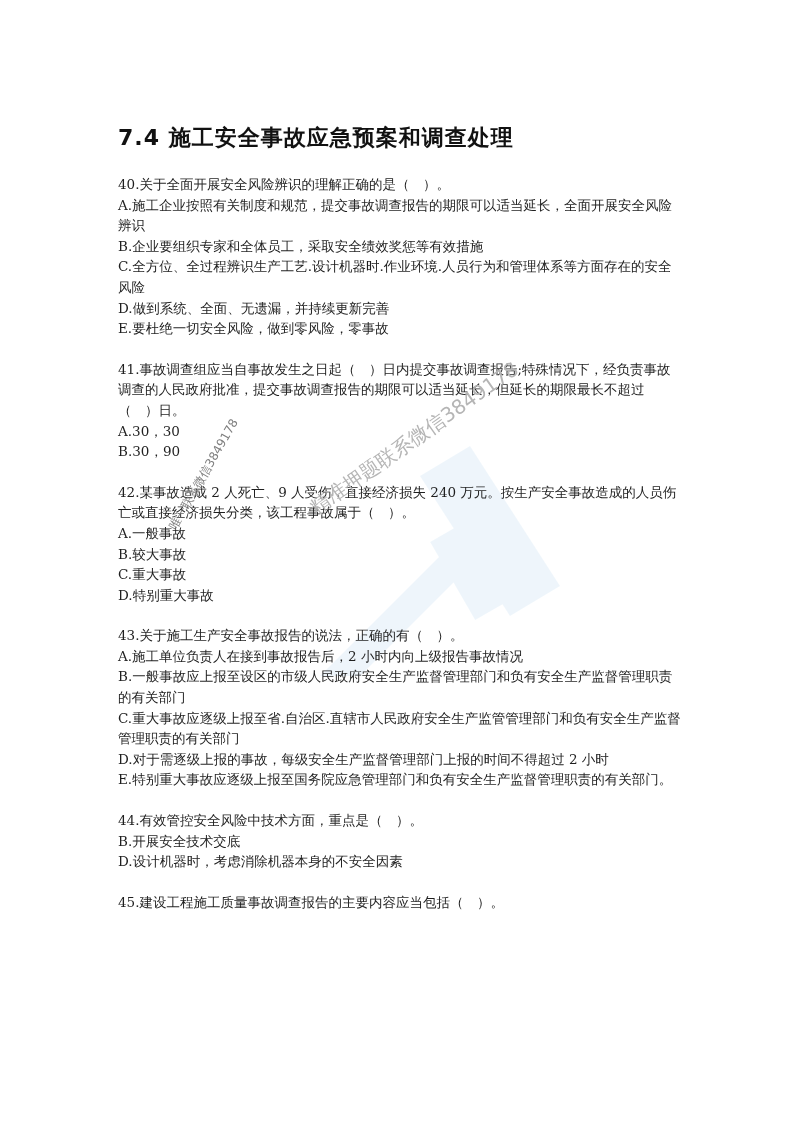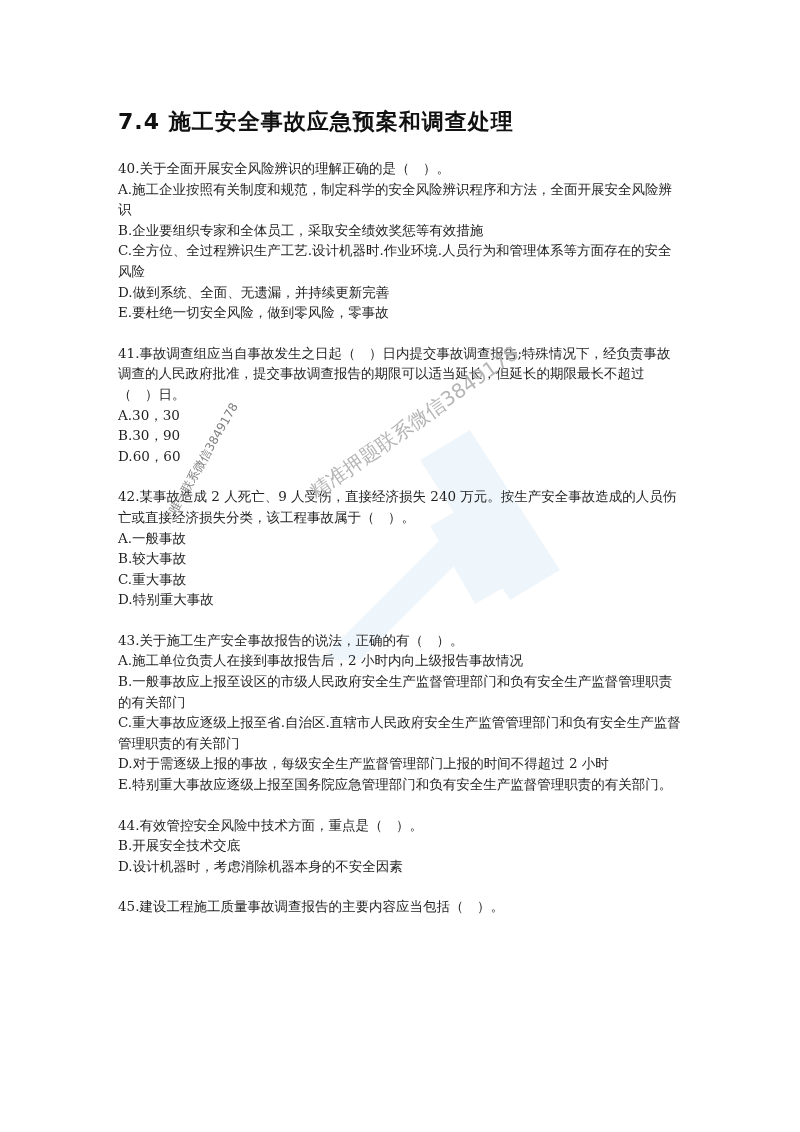--- a/index.html
+++ b/index.html
@@ -5,7 +5,7 @@
   html, body { margin: 0; padding: 0; background: #ffffff; }
   body { width: 800px; height: 1132px; position: relative; overflow: hidden;
          font-family: "DejaVu Serif", "Liberation Serif", serif; color: #1f1f1f; }
-  .page { position: absolute; left: 0; top: 0; width: 800px; height: 868px; }
+  .page { position: absolute; left: 0; top: 16px; width: 800px; height: 868px; }
   .title { position: absolute; left: 118px; top: 107px; font-family: "DejaVu Sans", "Liberation Sans", sans-serif;
            font-size: 22px; font-weight: bold; color: #111; letter-spacing: 1px; }
   .content { position: absolute; left: 118px; top: 158px; width: 568px; font-size: 13.5px; line-height: 20.6px; }

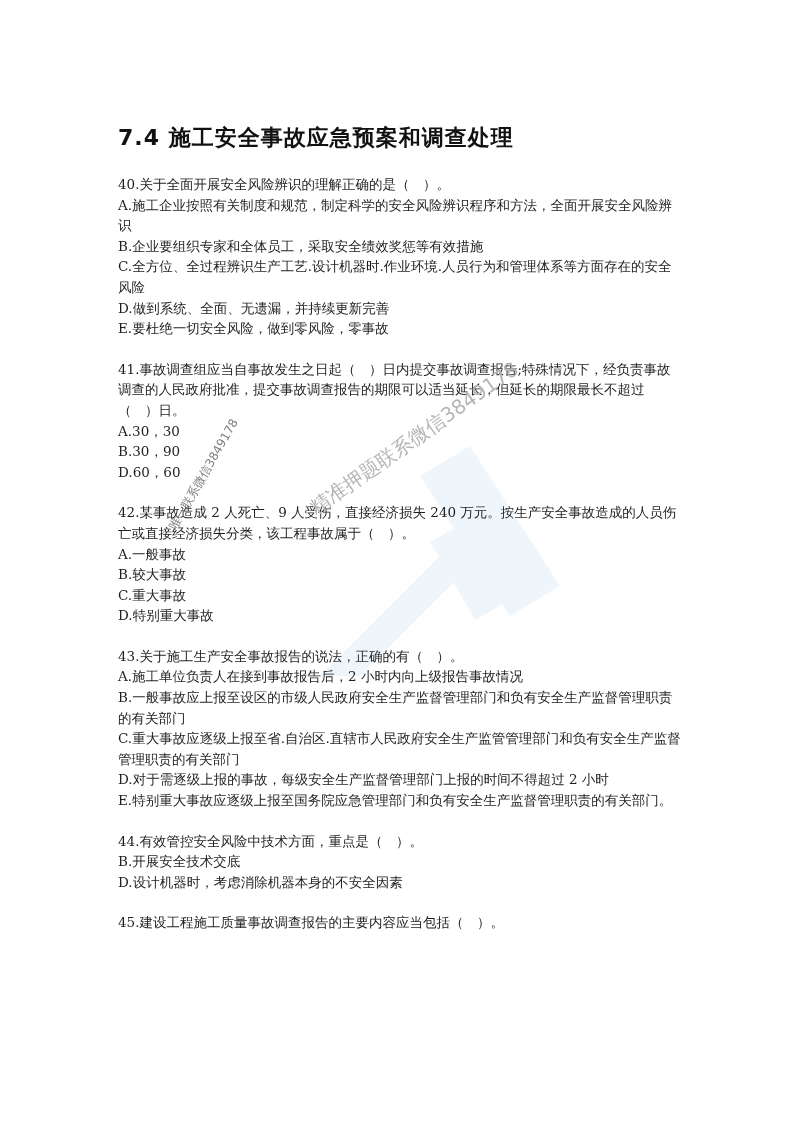--- a/index.html
+++ b/index.html
@@ -35,7 +35,7 @@
 
     <div class="q">
       <p>40.关于全面开展安全风险辨识的理解正确的是（　）。</p>
-      <p class="opt">A.施工企业按照有关制度和规范，制定科学的安全风险辨识程序和方法，全面开展安全风险辨识</p>
+      <p class="opt">A.施工企业按照有关制度和规范，提交事故调查报告的期限可以适当延长，全面开展安全风险辨识</p>
       <p class="opt">B.企业要组织专家和全体员工，采取安全绩效奖惩等有效措施</p>
       <p class="opt">C.全方位、全过程辨识生产工艺.设计机器时.作业环境.人员行为和管理体系等方面存在的安全风险</p>
       <p class="opt">D.做到系统、全面、无遗漏，并持续更新完善</p>

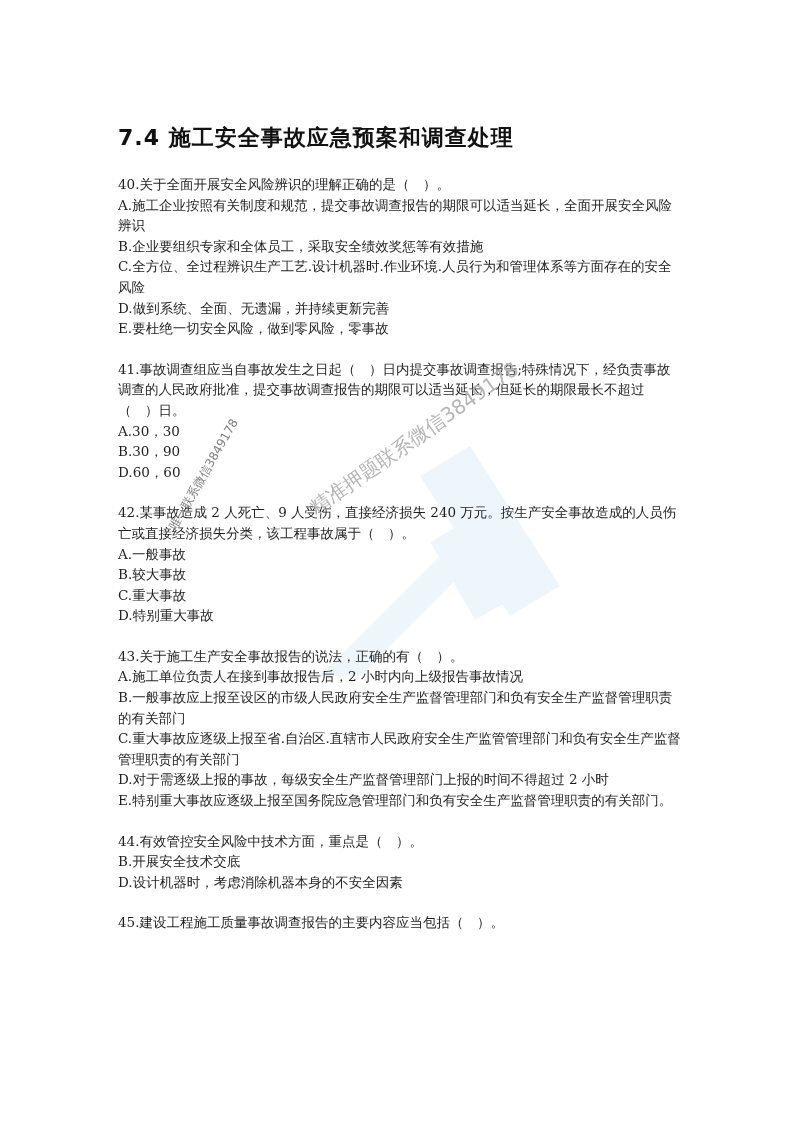--- a/index.html
+++ b/index.html
@@ -46,7 +46,6 @@
       <p>41.事故调查组应当自事故发生之日起（　）日内提交事故调查报告;特殊情况下，经负责事故调查的人民政府批准，提交事故调查报告的期限可以适当延长，但延长的期限最长不超过（　）日。</p>
       <p class="opt">A.30，30</p>
       <p class="opt">B.30，90</p>
-      <p class="opt">D.60，60</p>
     </div>
 
     <div class="q">

